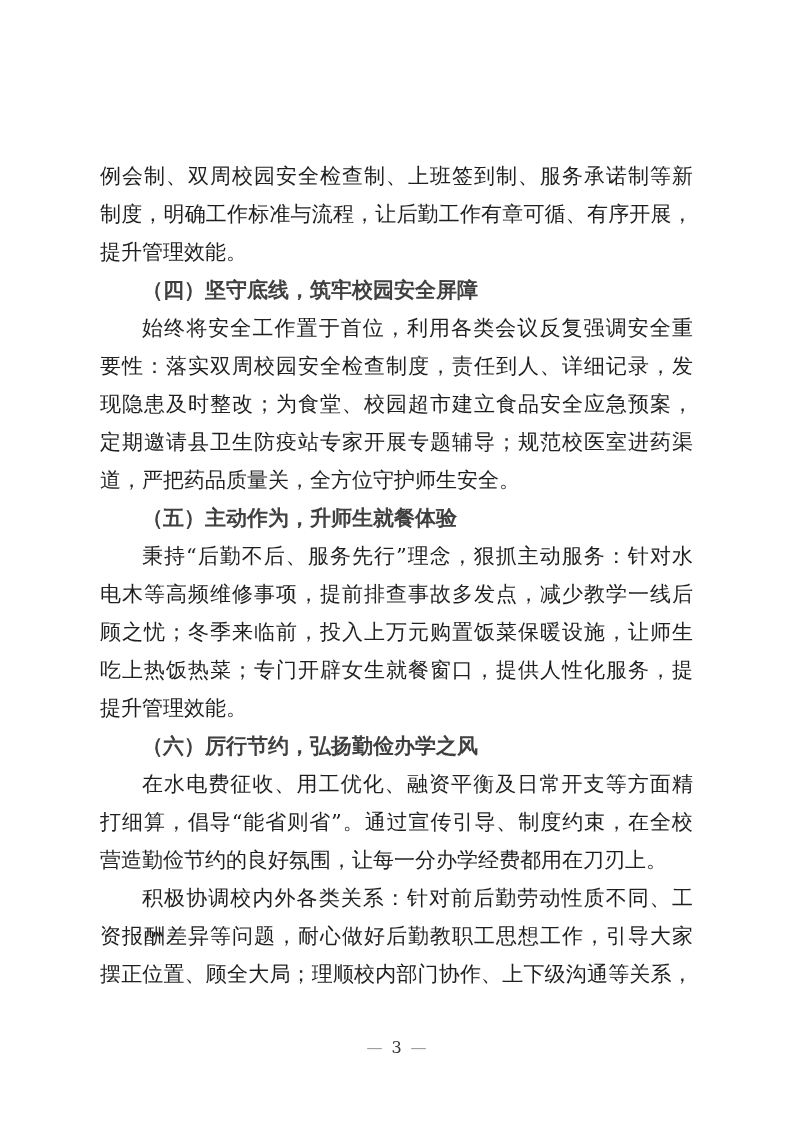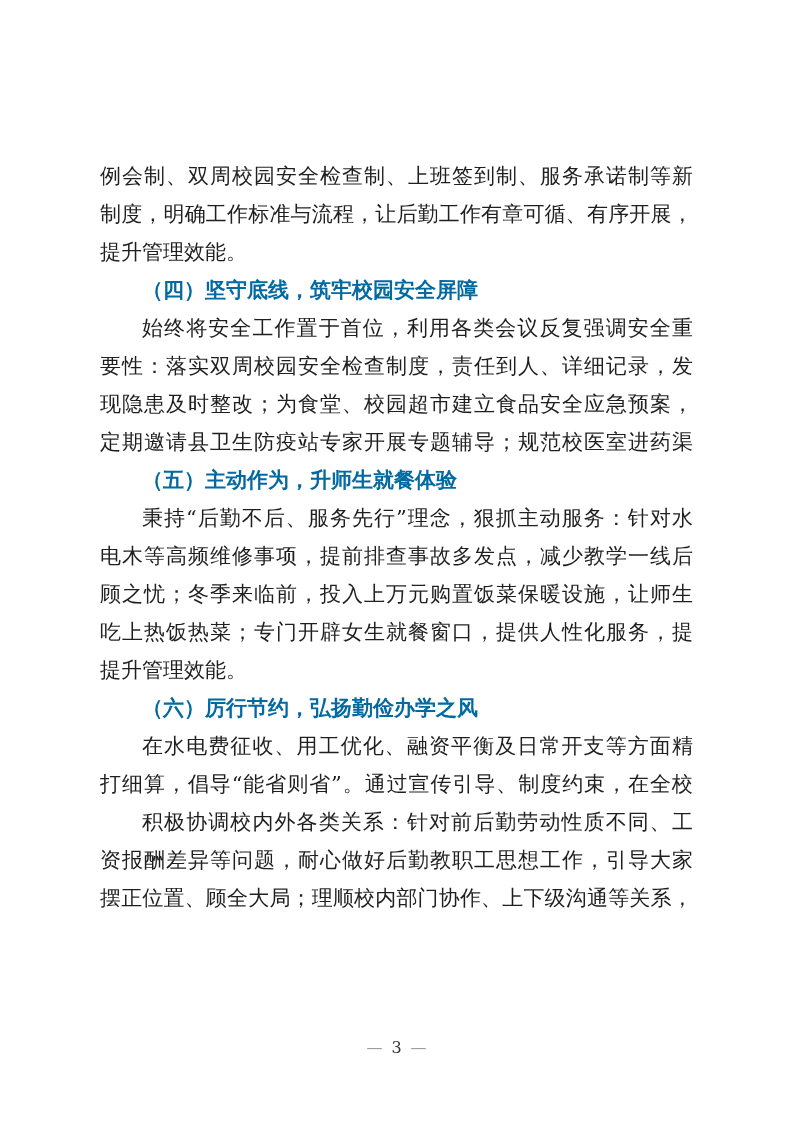--- a/index.html
+++ b/index.html
@@ -35,7 +35,7 @@
   .line.heading {
     font-weight:bold;
     padding-left:42px;
-    color:#0369a1;
+    color:#404040;
   }
   .footer {
     position:absolute;

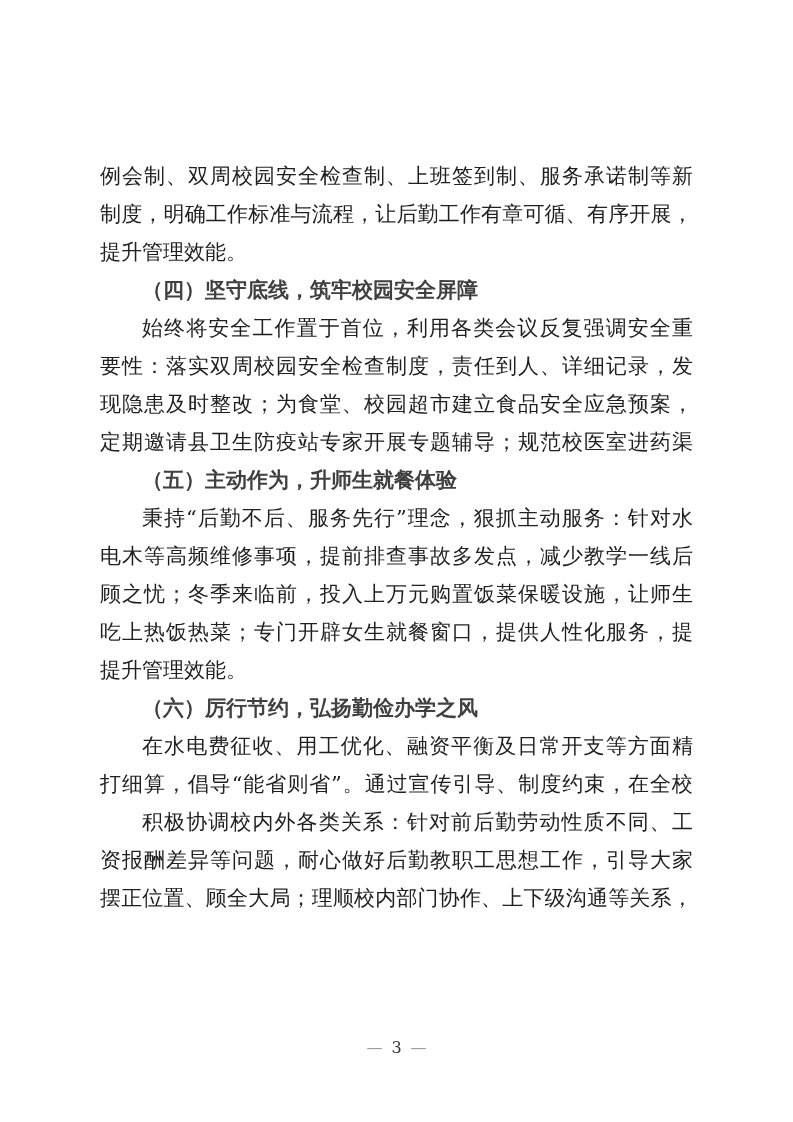--- a/index.html
+++ b/index.html
@@ -229,6 +229,7 @@
         <span>药</span>
         <span>渠</span>
       </div>
+      <div class="line left">道，严把药品质量关，全方位守护师生安全。</div>
       <div class="line heading">（五）主动作为，升师生就餐体验</div>
       <div class="line just indent">
         <span>秉</span>

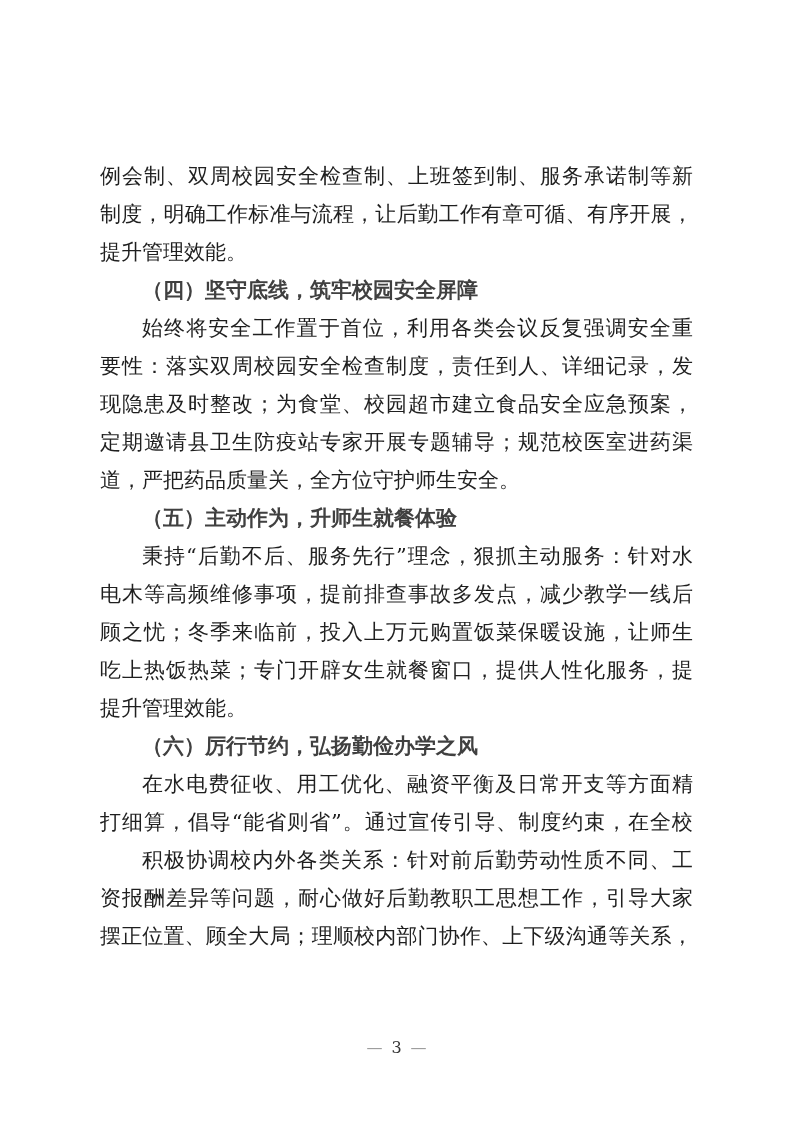--- a/index.html
+++ b/index.html
@@ -405,6 +405,7 @@
         <span>全</span>
         <span>校</span>
       </div>
+      <div class="line left">营造勤俭节约的良好氛围，让每一分办学经费都用在刀刃上。</div>
       <div class="line just indent">
         <span>积</span>
         <span>极</span>

